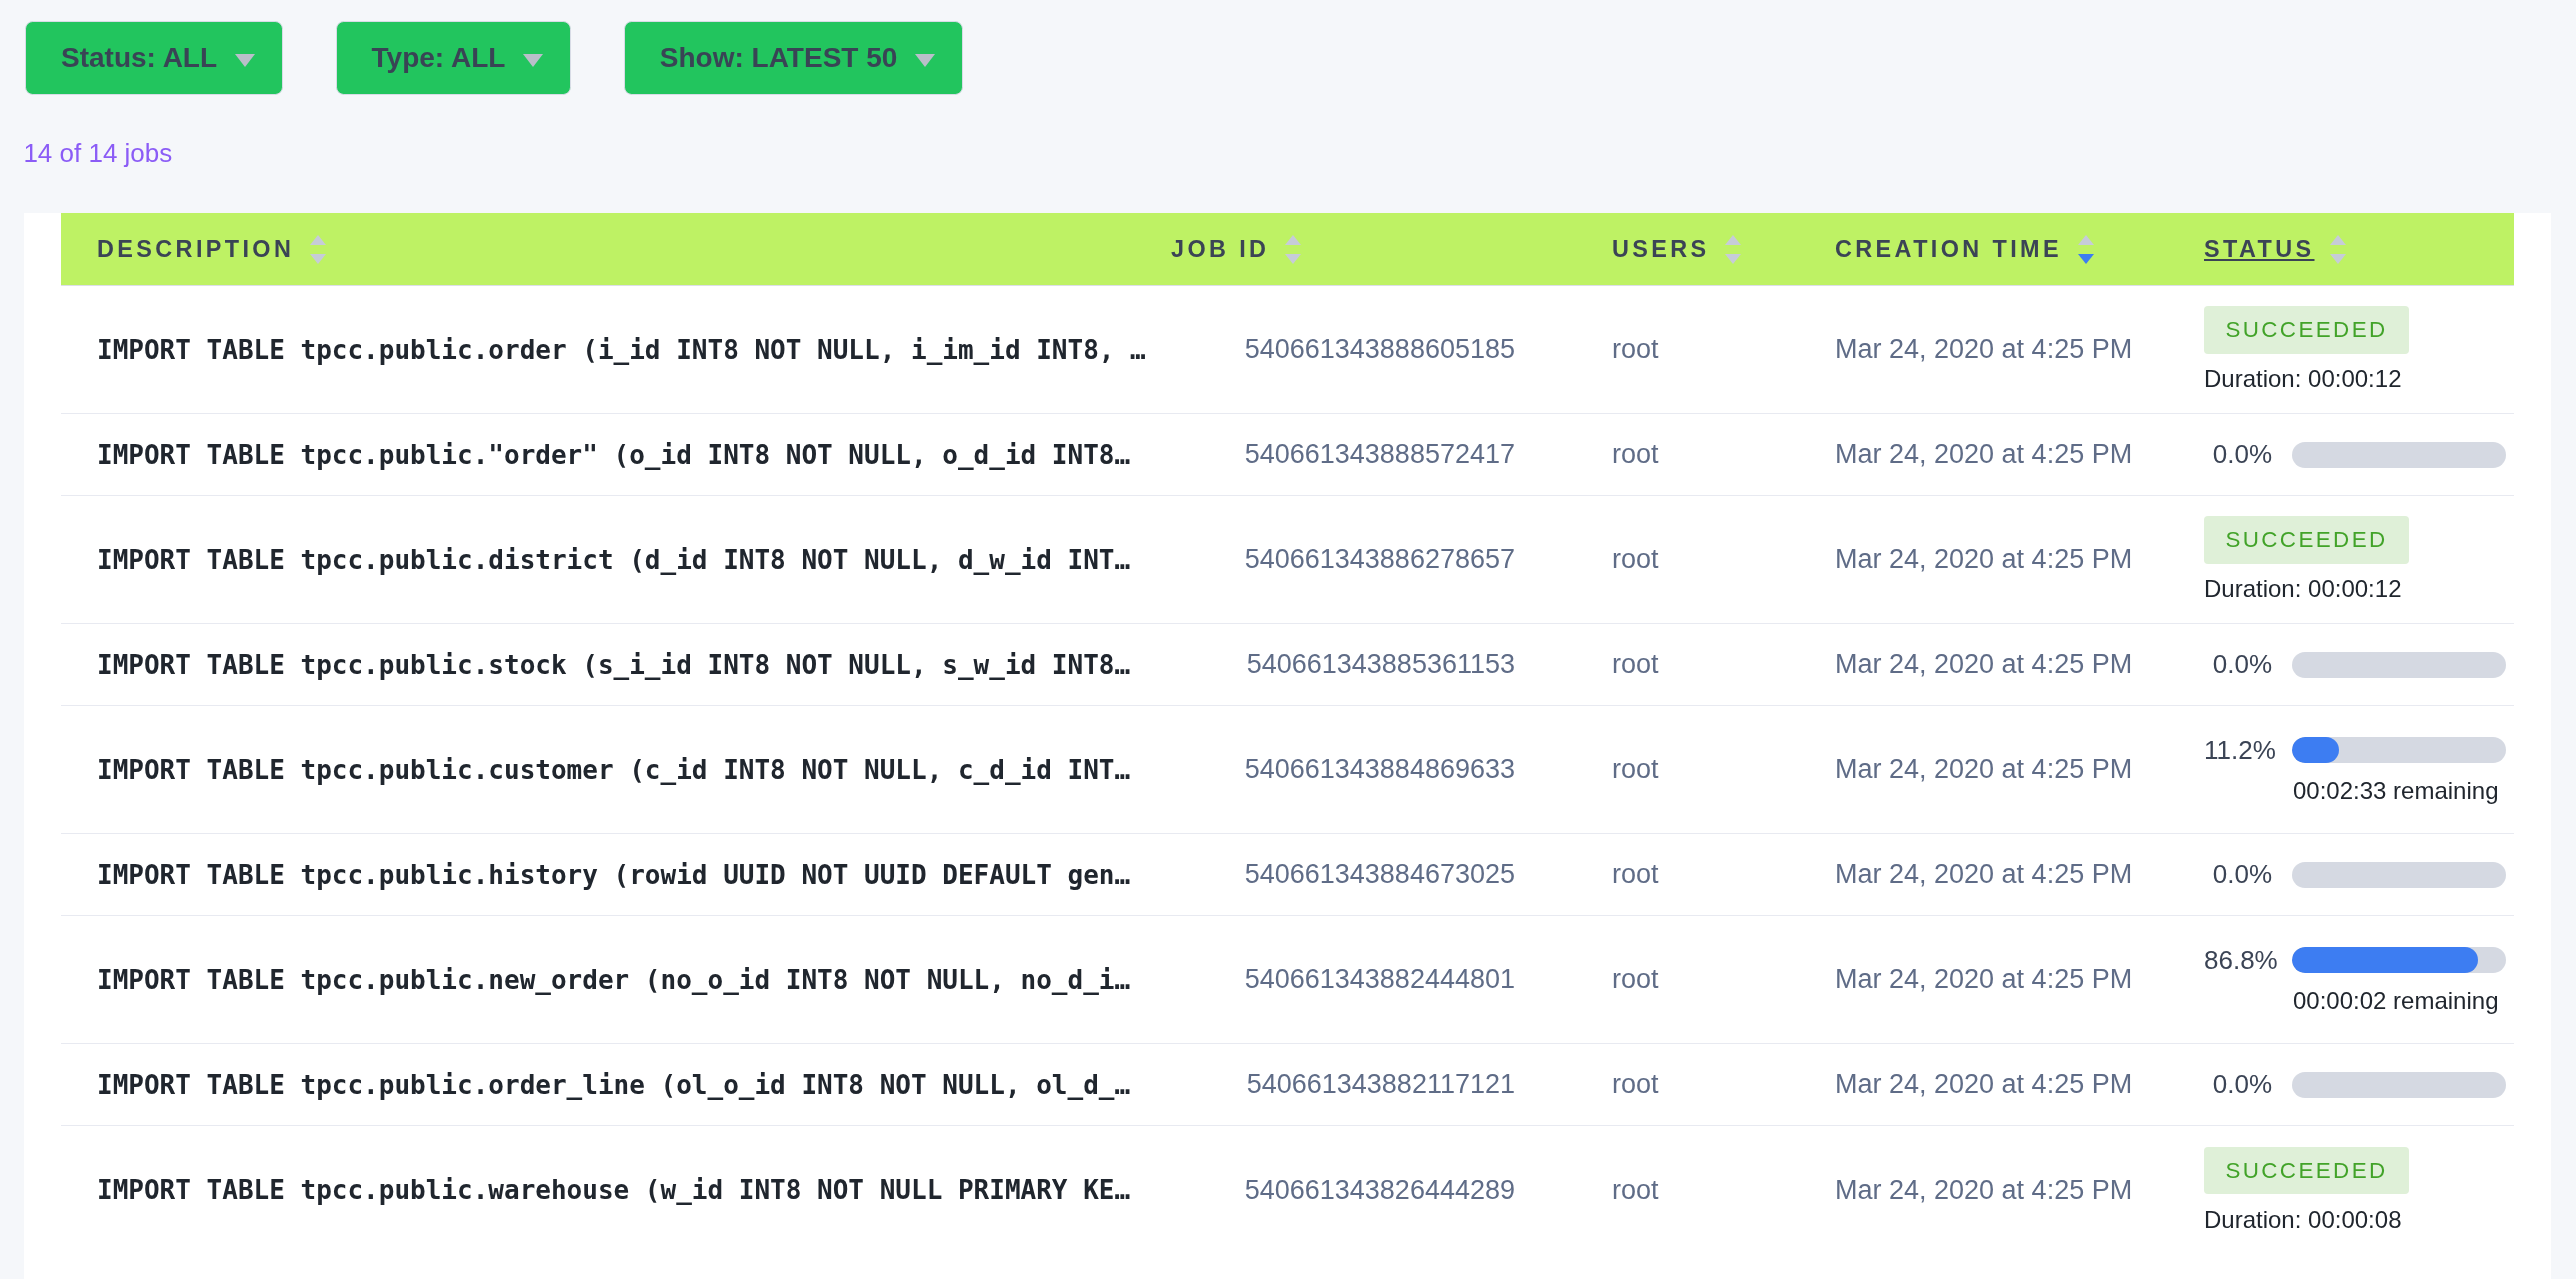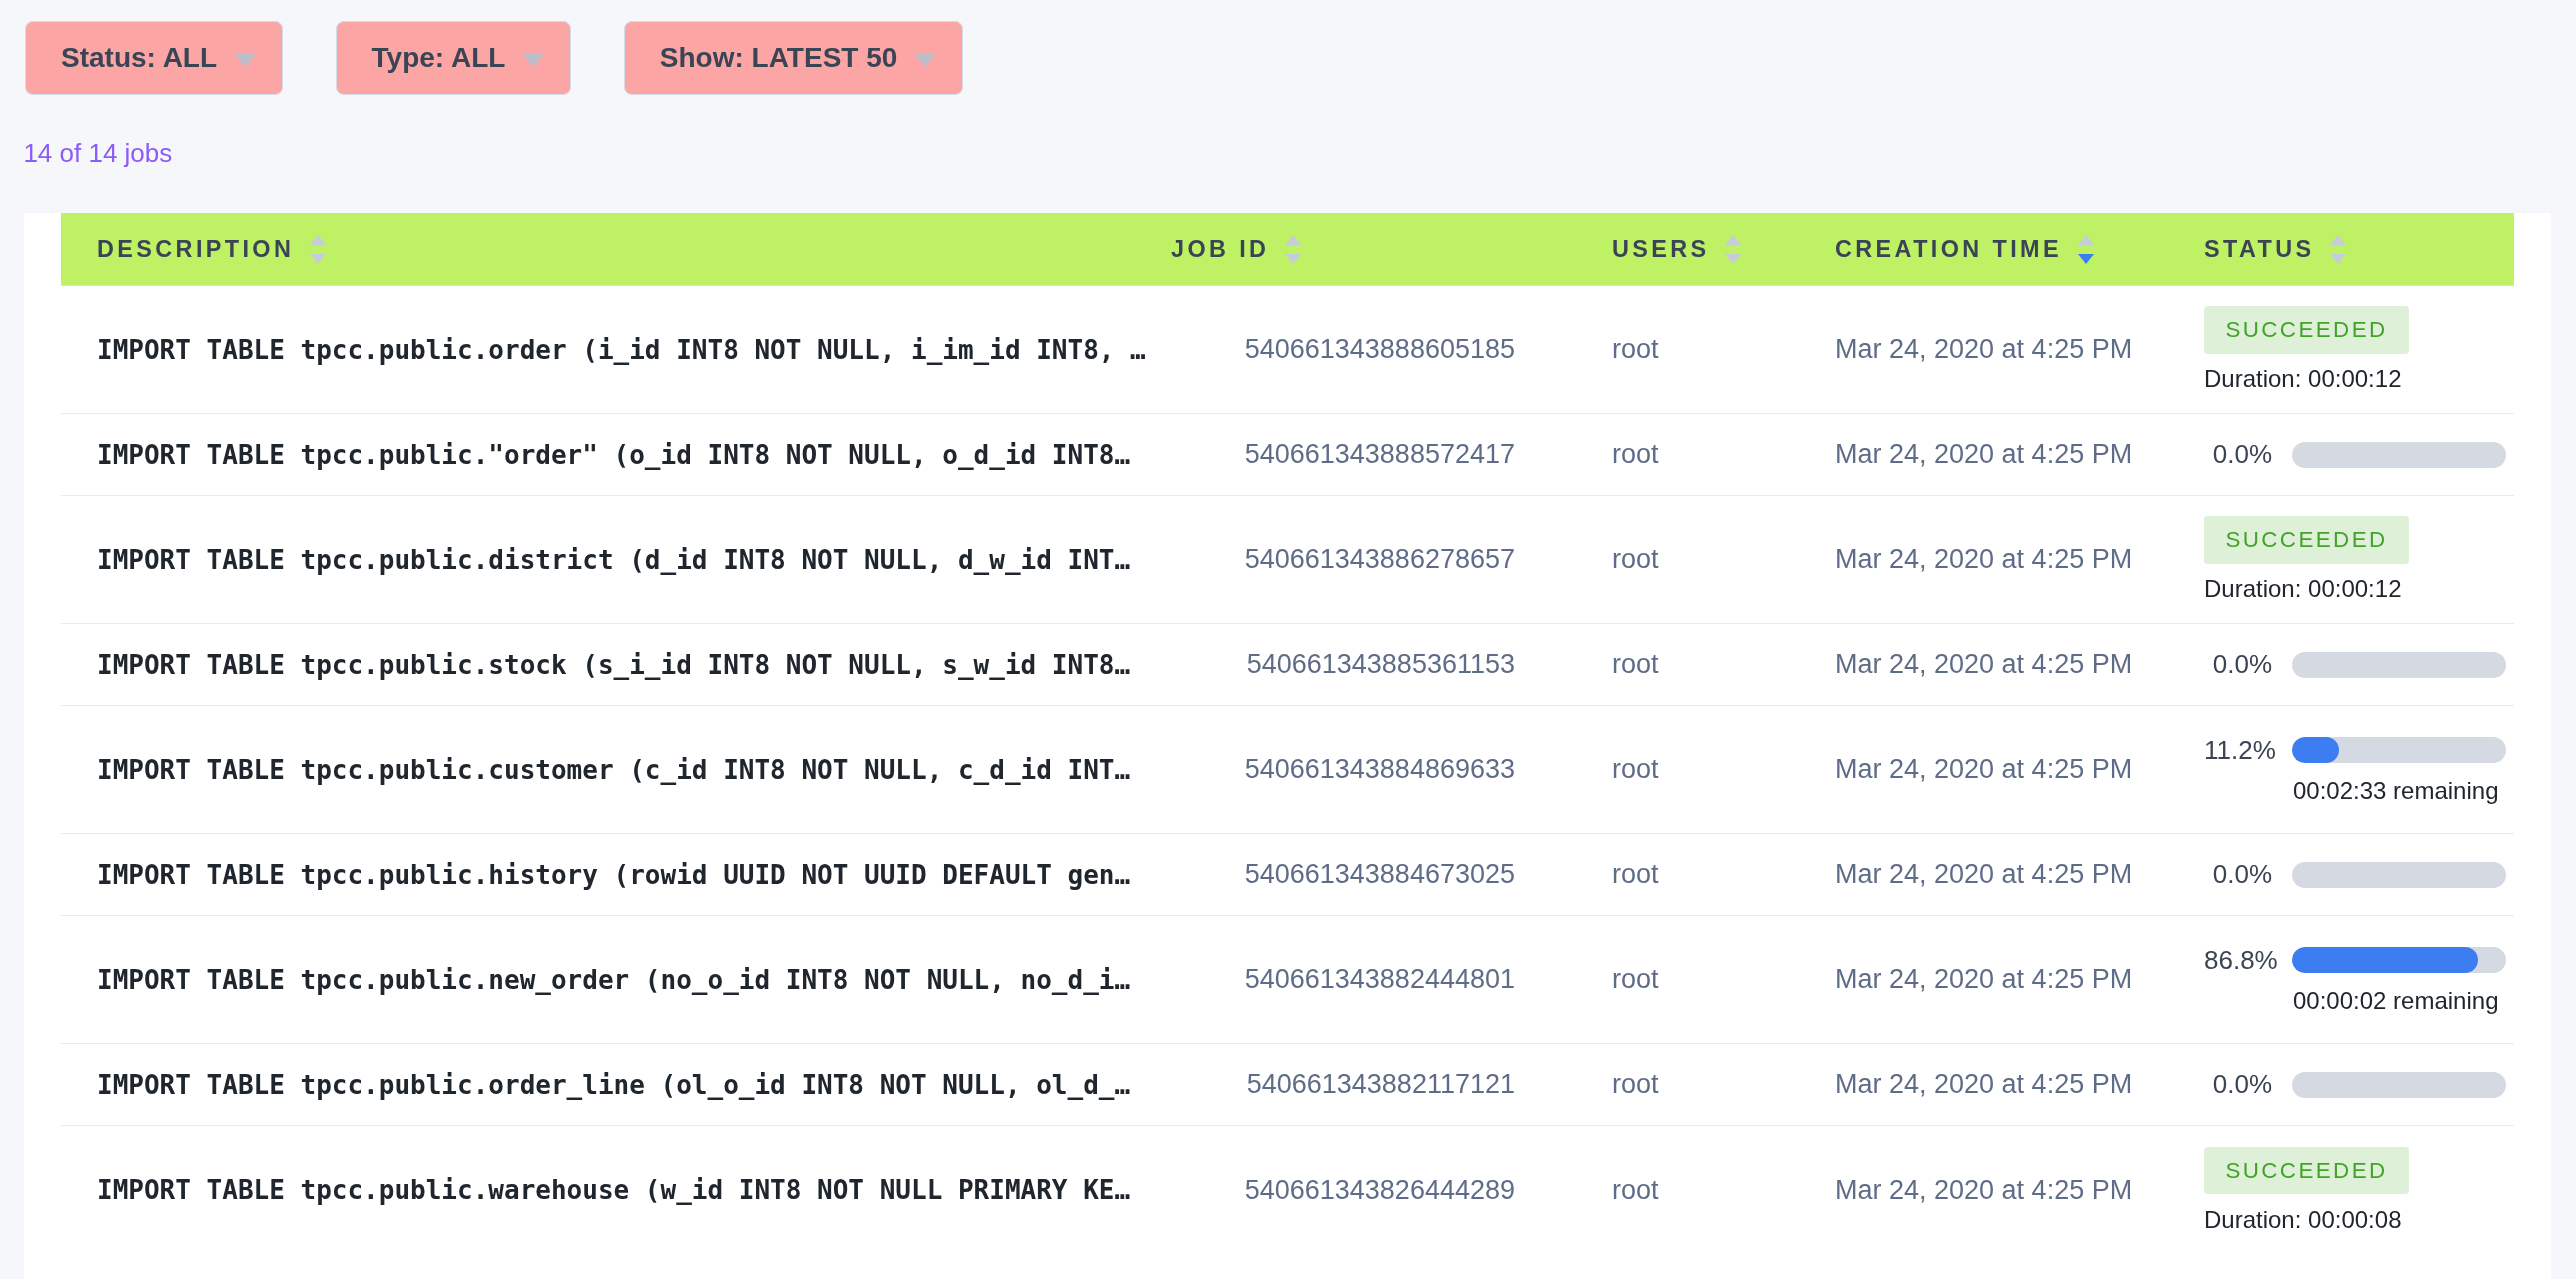--- a/index.html
+++ b/index.html
@@ -15,7 +15,7 @@
   .filters { display: flex; padding: 21.4px 0 0 25px; }
   .filter-btn {
     display: inline-flex; align-items: center;
-    background: #fca5a5;
+    background: #22c55e;
     border: 1.9px solid #d8dce6; border-radius: 7.8px;
     height: 74px; padding: 0 27px 0 35px; margin-right: 53px;
     font-size: 28px; font-weight: 700; color: #394455;

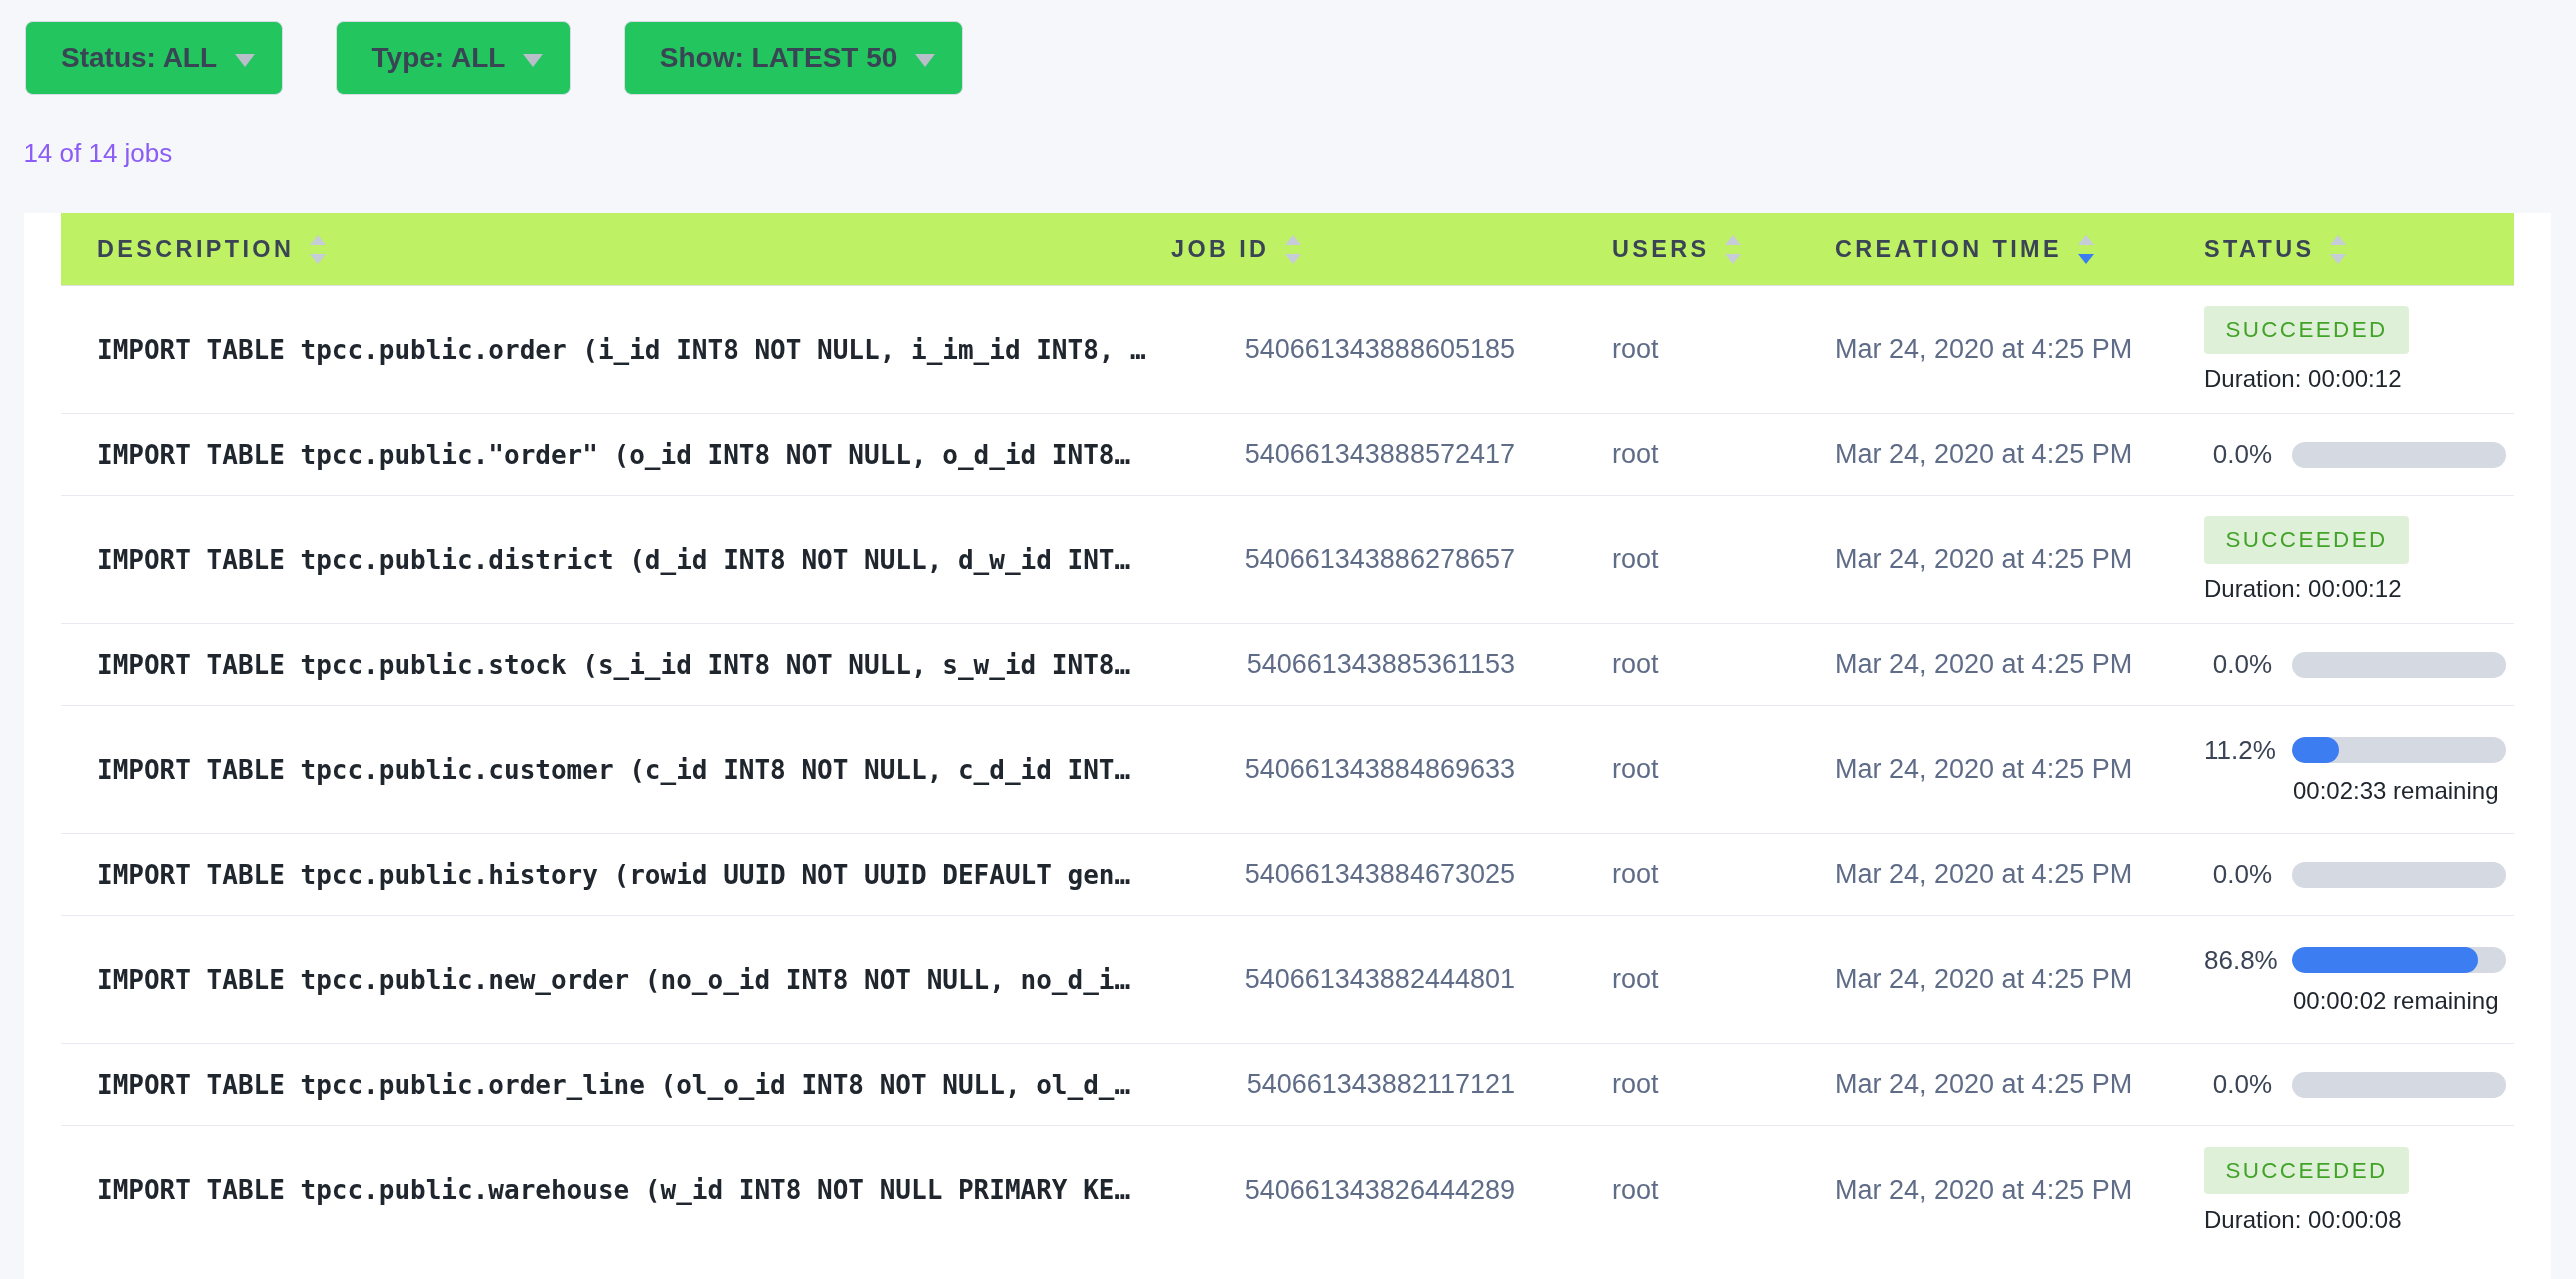--- a/index.html
+++ b/index.html
@@ -59,7 +59,7 @@
   .th.c2 { justify-content: flex-start; }
   .th.c3 { padding-left: 97px; }
   .th.c4 { padding-left: 60px; }
-  .th.c5 { padding-left: 50px; }
+  .th.c5 { padding-left: 50px; text-decoration: underline; }
 
   .sort { display: flex; flex-direction: column; margin-left: 15.6px; row-gap: 8.8px; }
   .tri-up {

